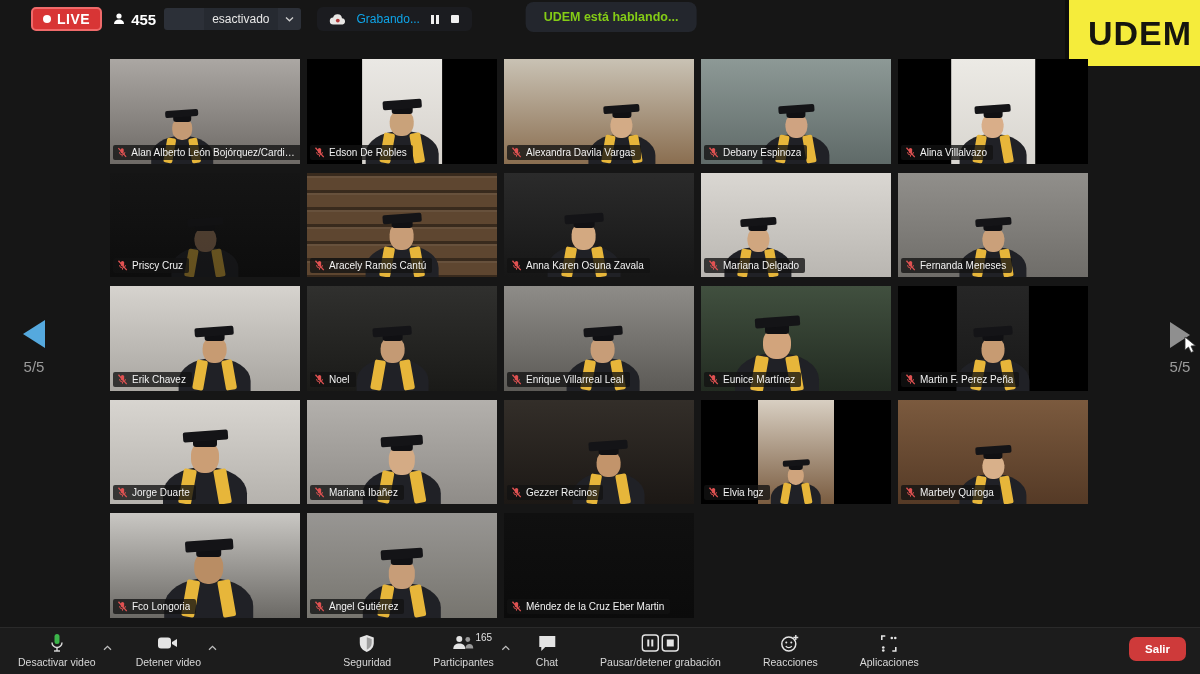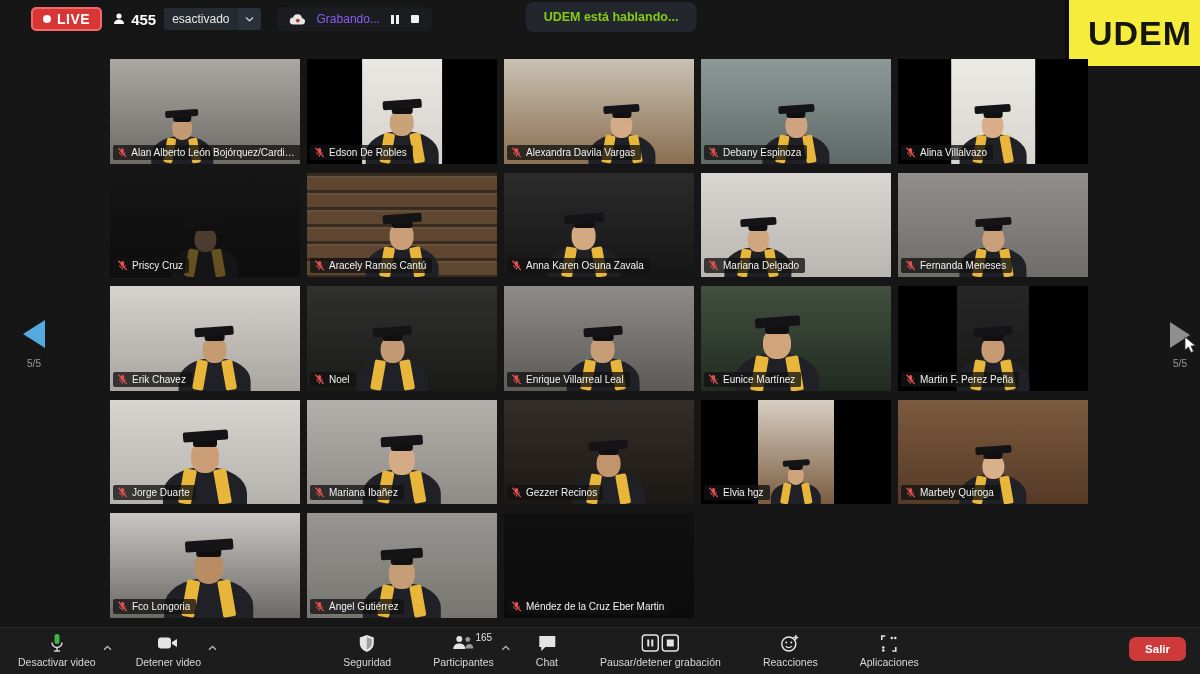--- a/index.html
+++ b/index.html
@@ -16,7 +16,7 @@
   .count-group{display:flex;align-items:center;gap:5px;margin-left:10px;color:#fff;
       font-size:15px;font-weight:bold;}
   .audio-box{display:flex;align-items:center;margin-left:8px;background:#2c3038;border-radius:3px;overflow:hidden;}
-  .audio-box .txt{padding:4px 8px;color:#e8e8e8;font-size:12px;background:#262a31;}
+  .audio-box .txt{padding:4px 8px;color:#e8e8e8;font-size:12px;background:#262a31;margin-left:40px;}
   .audio-box .car{padding:4px 7px;color:#cfcfcf;font-size:9px;background:#2c3038;}
   .rec-pill{display:flex;align-items:center;gap:10px;margin-left:16px;background:#1b1c20;
       border-radius:6px;padding:5px 12px;color:#8b5cf6;font-size:12px;}

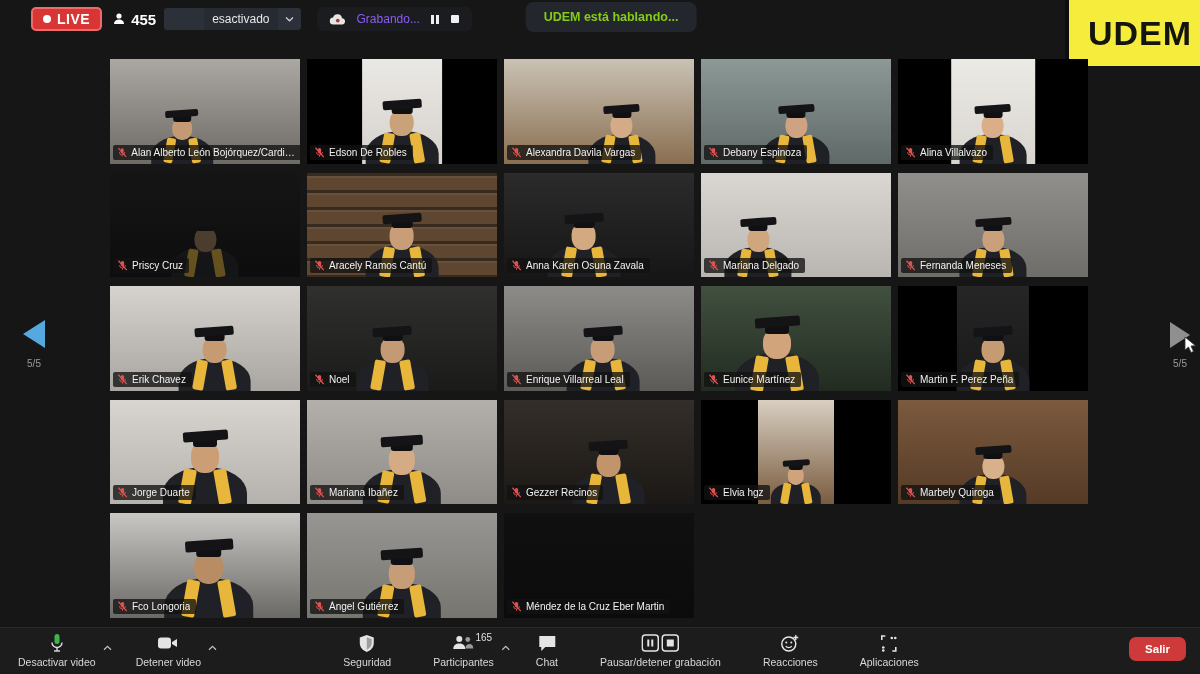--- a/index.html
+++ b/index.html
@@ -19,7 +19,7 @@
   .audio-box .txt{padding:4px 8px;color:#e8e8e8;font-size:12px;background:#262a31;margin-left:40px;}
   .audio-box .car{padding:4px 7px;color:#cfcfcf;font-size:9px;background:#2c3038;}
   .rec-pill{display:flex;align-items:center;gap:10px;margin-left:16px;background:#1b1c20;
-      border-radius:6px;padding:5px 12px;color:#8b5cf6;font-size:12px;}
+      border-radius:6px;padding:5px 12px;color:#0ea5e9;font-size:12px;}
   .toast{position:absolute;left:50%;top:2px;transform:translateX(-50%);background:#23262d;
       border-radius:8px;padding:8px 18px;color:#84cc16;font-size:12.5px;font-weight:bold;}
   .logo{position:absolute;right:0;top:0;width:142px;height:66px;background:#f5ec3b;

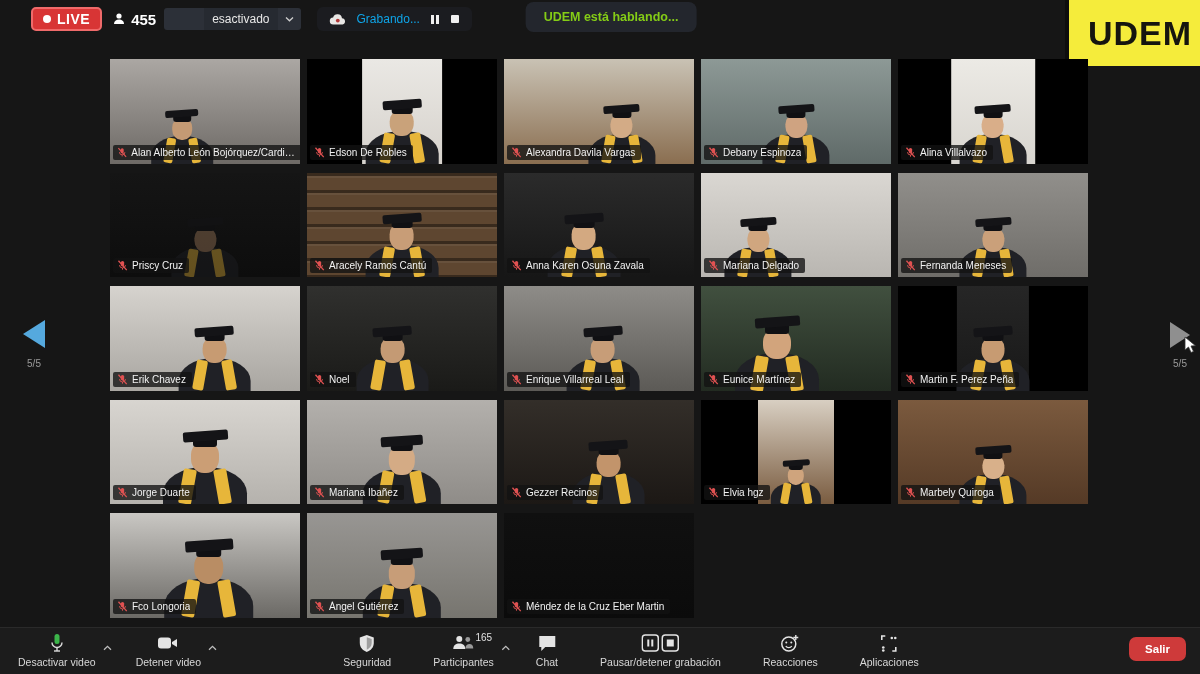--- a/index.html
+++ b/index.html
@@ -33,7 +33,7 @@
   .nav-right{position:absolute;left:1160px;top:322px;width:40px;text-align:center;}
   .tri-right{width:0;height:0;border-top:13px solid transparent;border-bottom:13px solid transparent;
       border-left:20px solid #8f8f8f;margin:0 auto;}
-  .page-label{margin-top:10px;color:#9a9a9a;font-size:10px;}
+  .page-label{margin-top:10px;color:#9a9a9a;font-size:15px;}
   .cursor{position:absolute;left:1184px;top:336px;}
 
   

